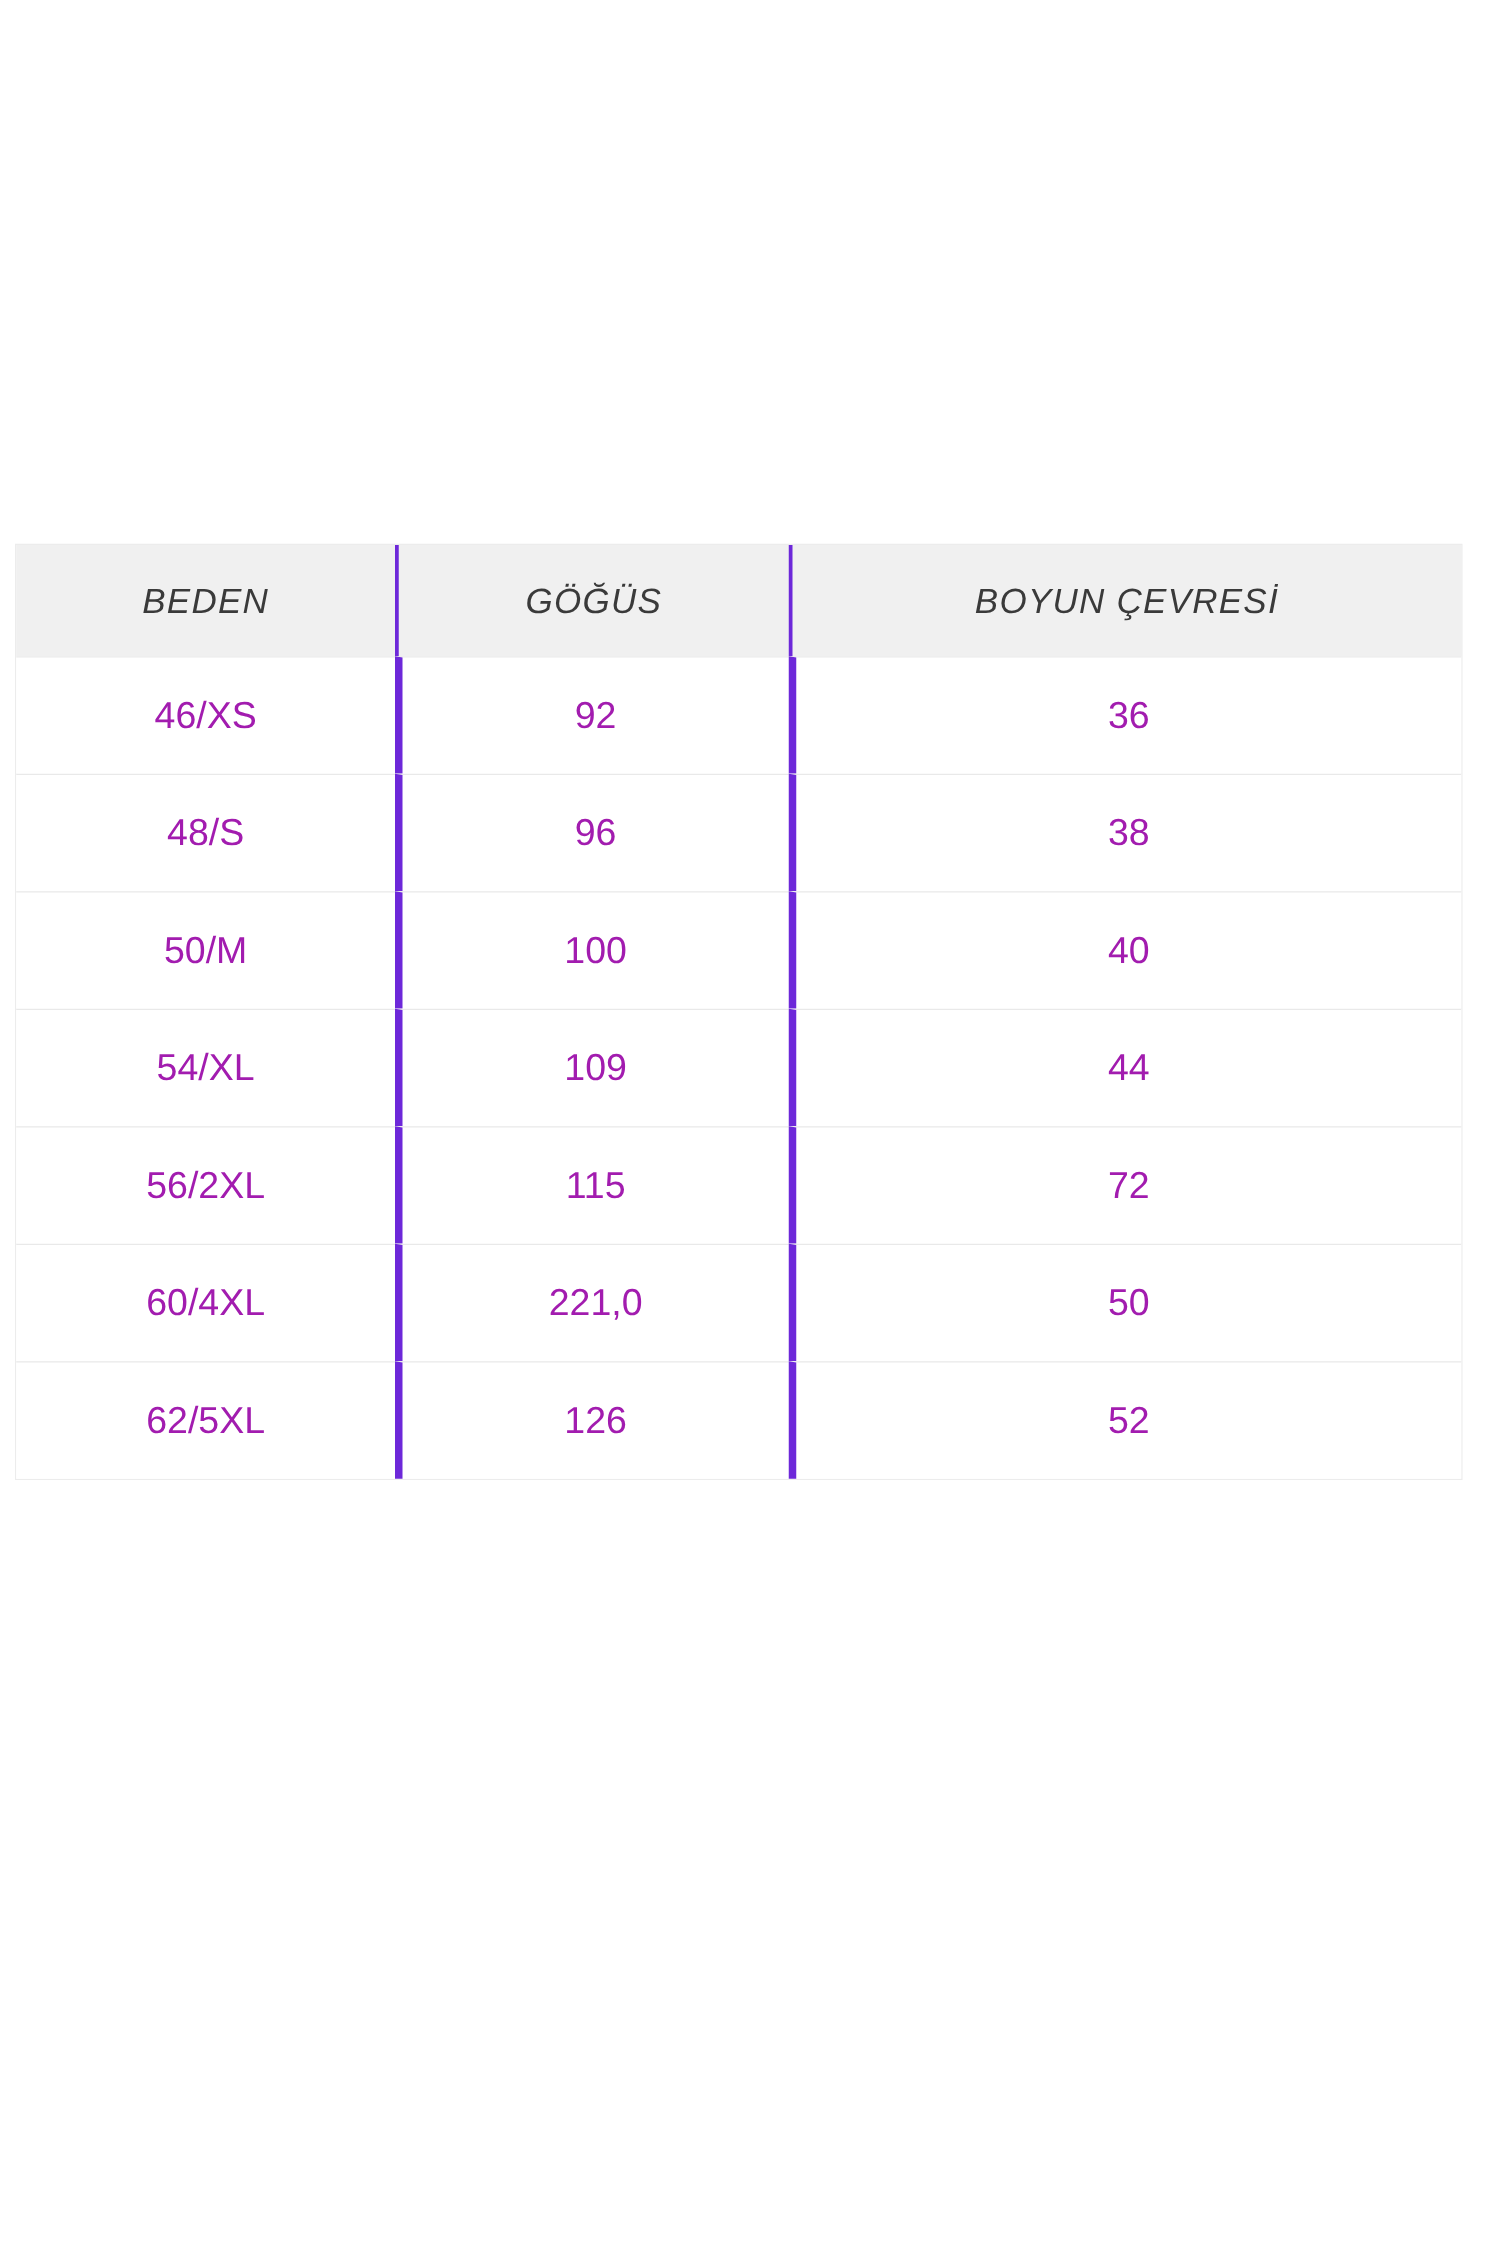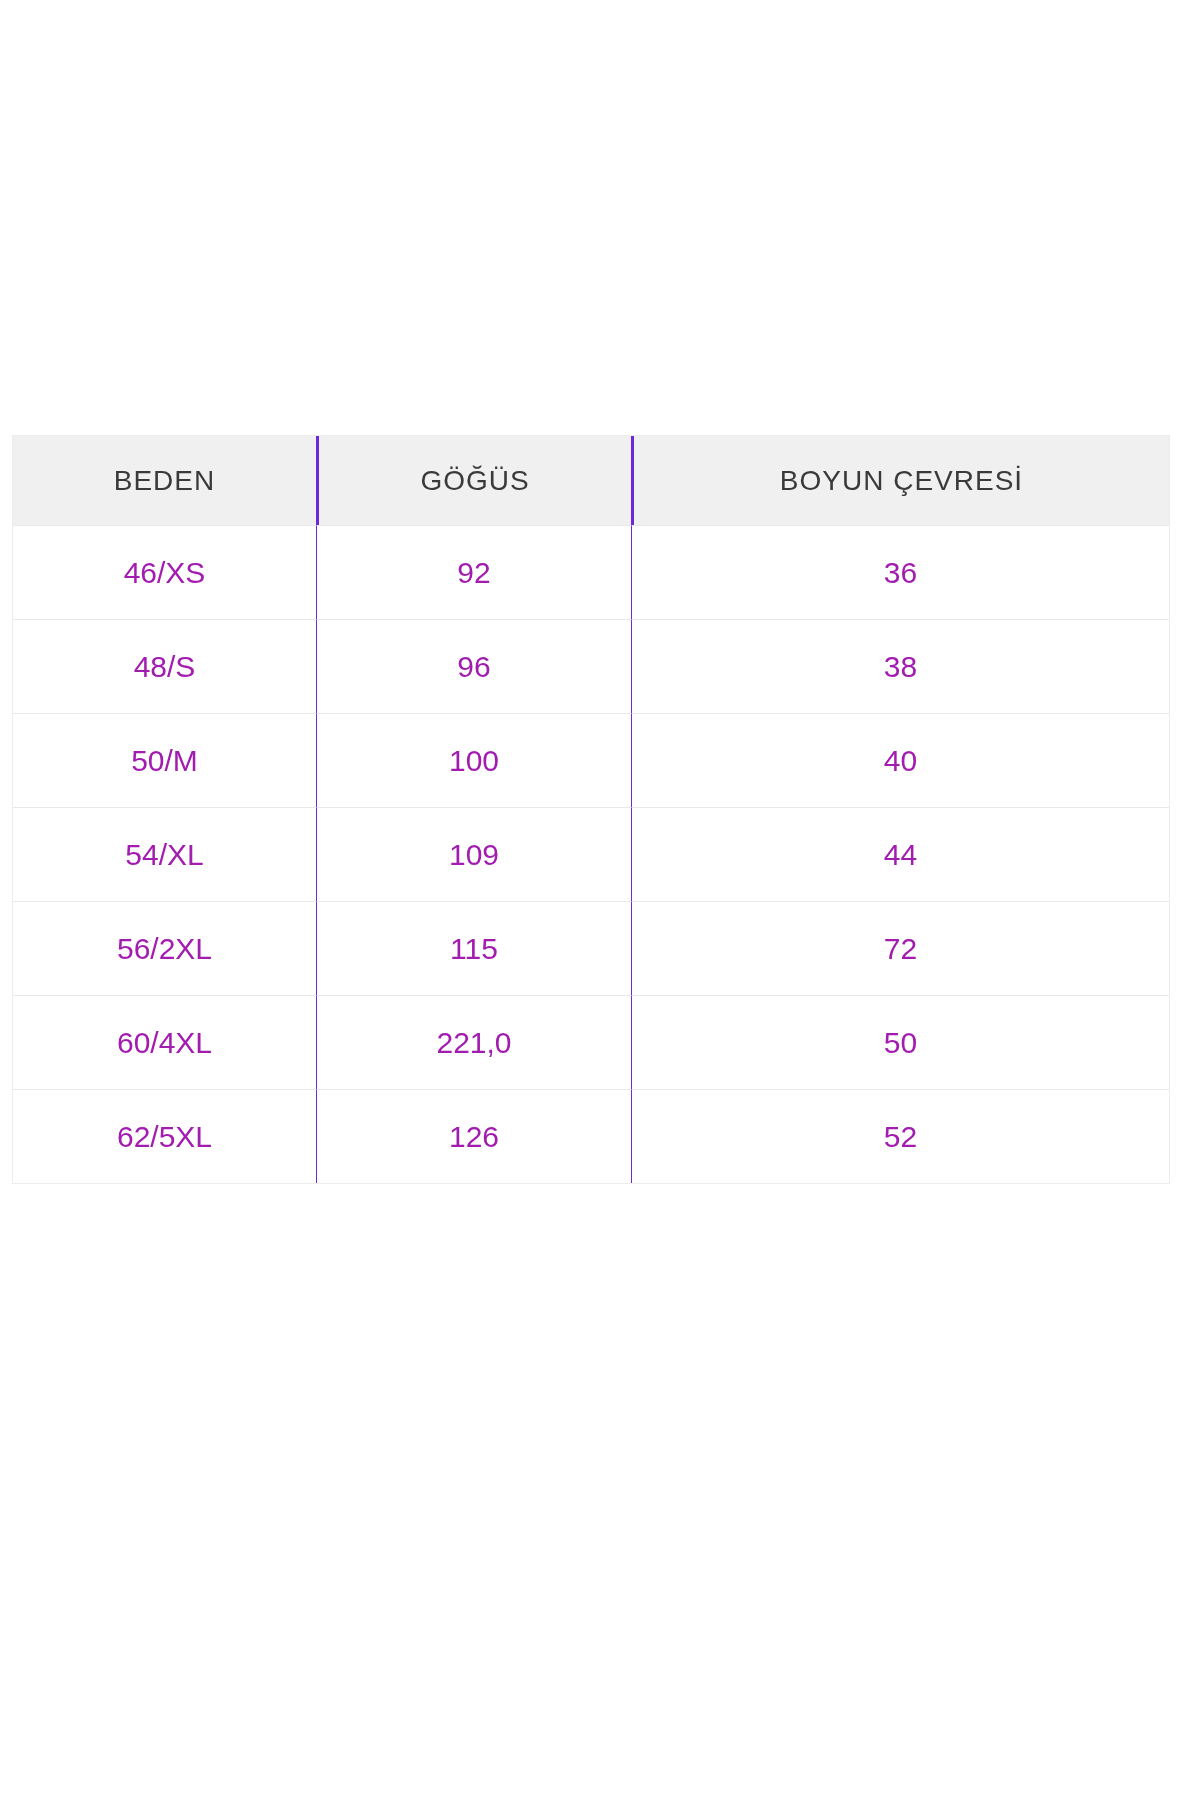--- a/index.html
+++ b/index.html
@@ -37,6 +37,7 @@
     letter-spacing: 1px;
     text-align: center;
     vertical-align: middle;
+    font-style: italic;
   }
   th + th {
     border-left: 3px solid #6d28d9;

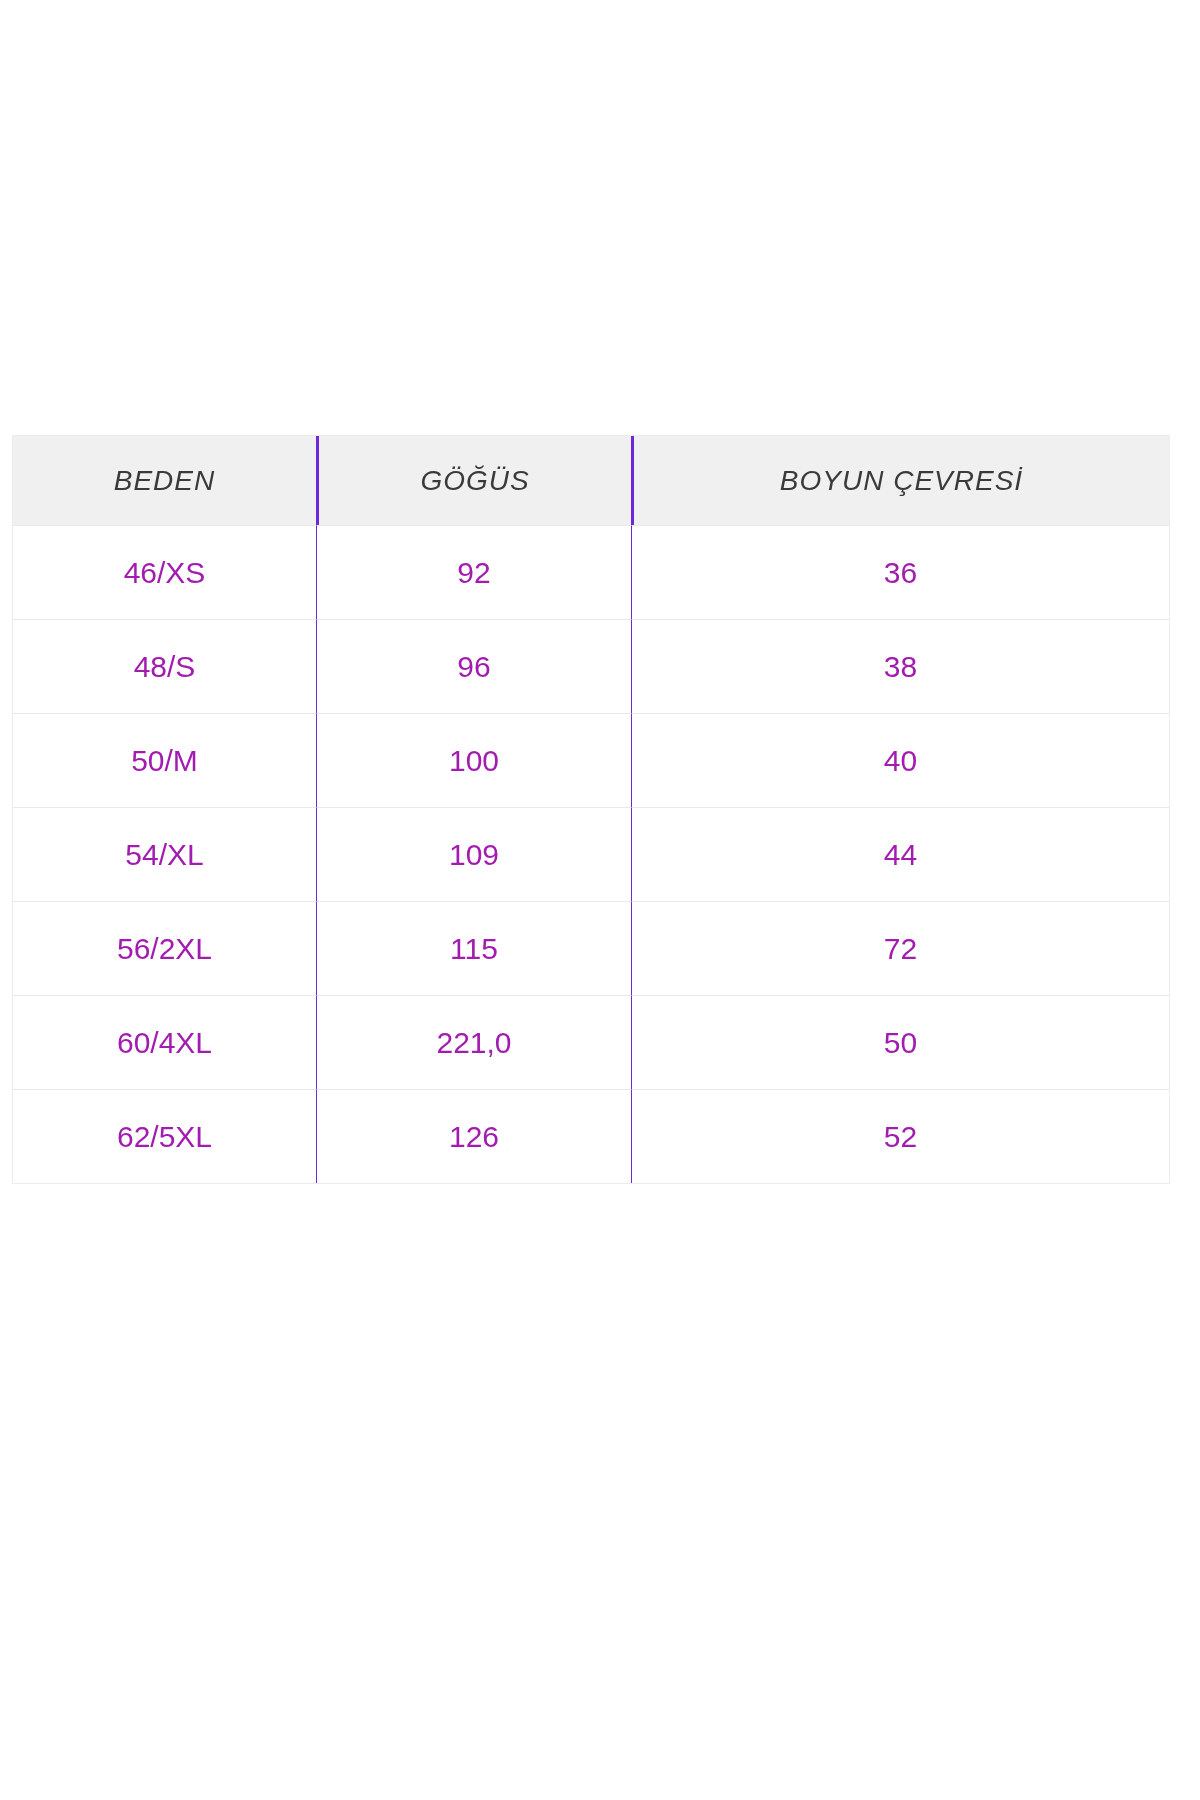--- a/index.html
+++ b/index.html
@@ -53,7 +53,7 @@
     border-top: 1px solid #e9e9e9;
   }
   td + td {
-    border-left: 1px solid #6d28d9;
+    border-left: 6px solid #6d28d9;
   }
 </style>
 </head>

